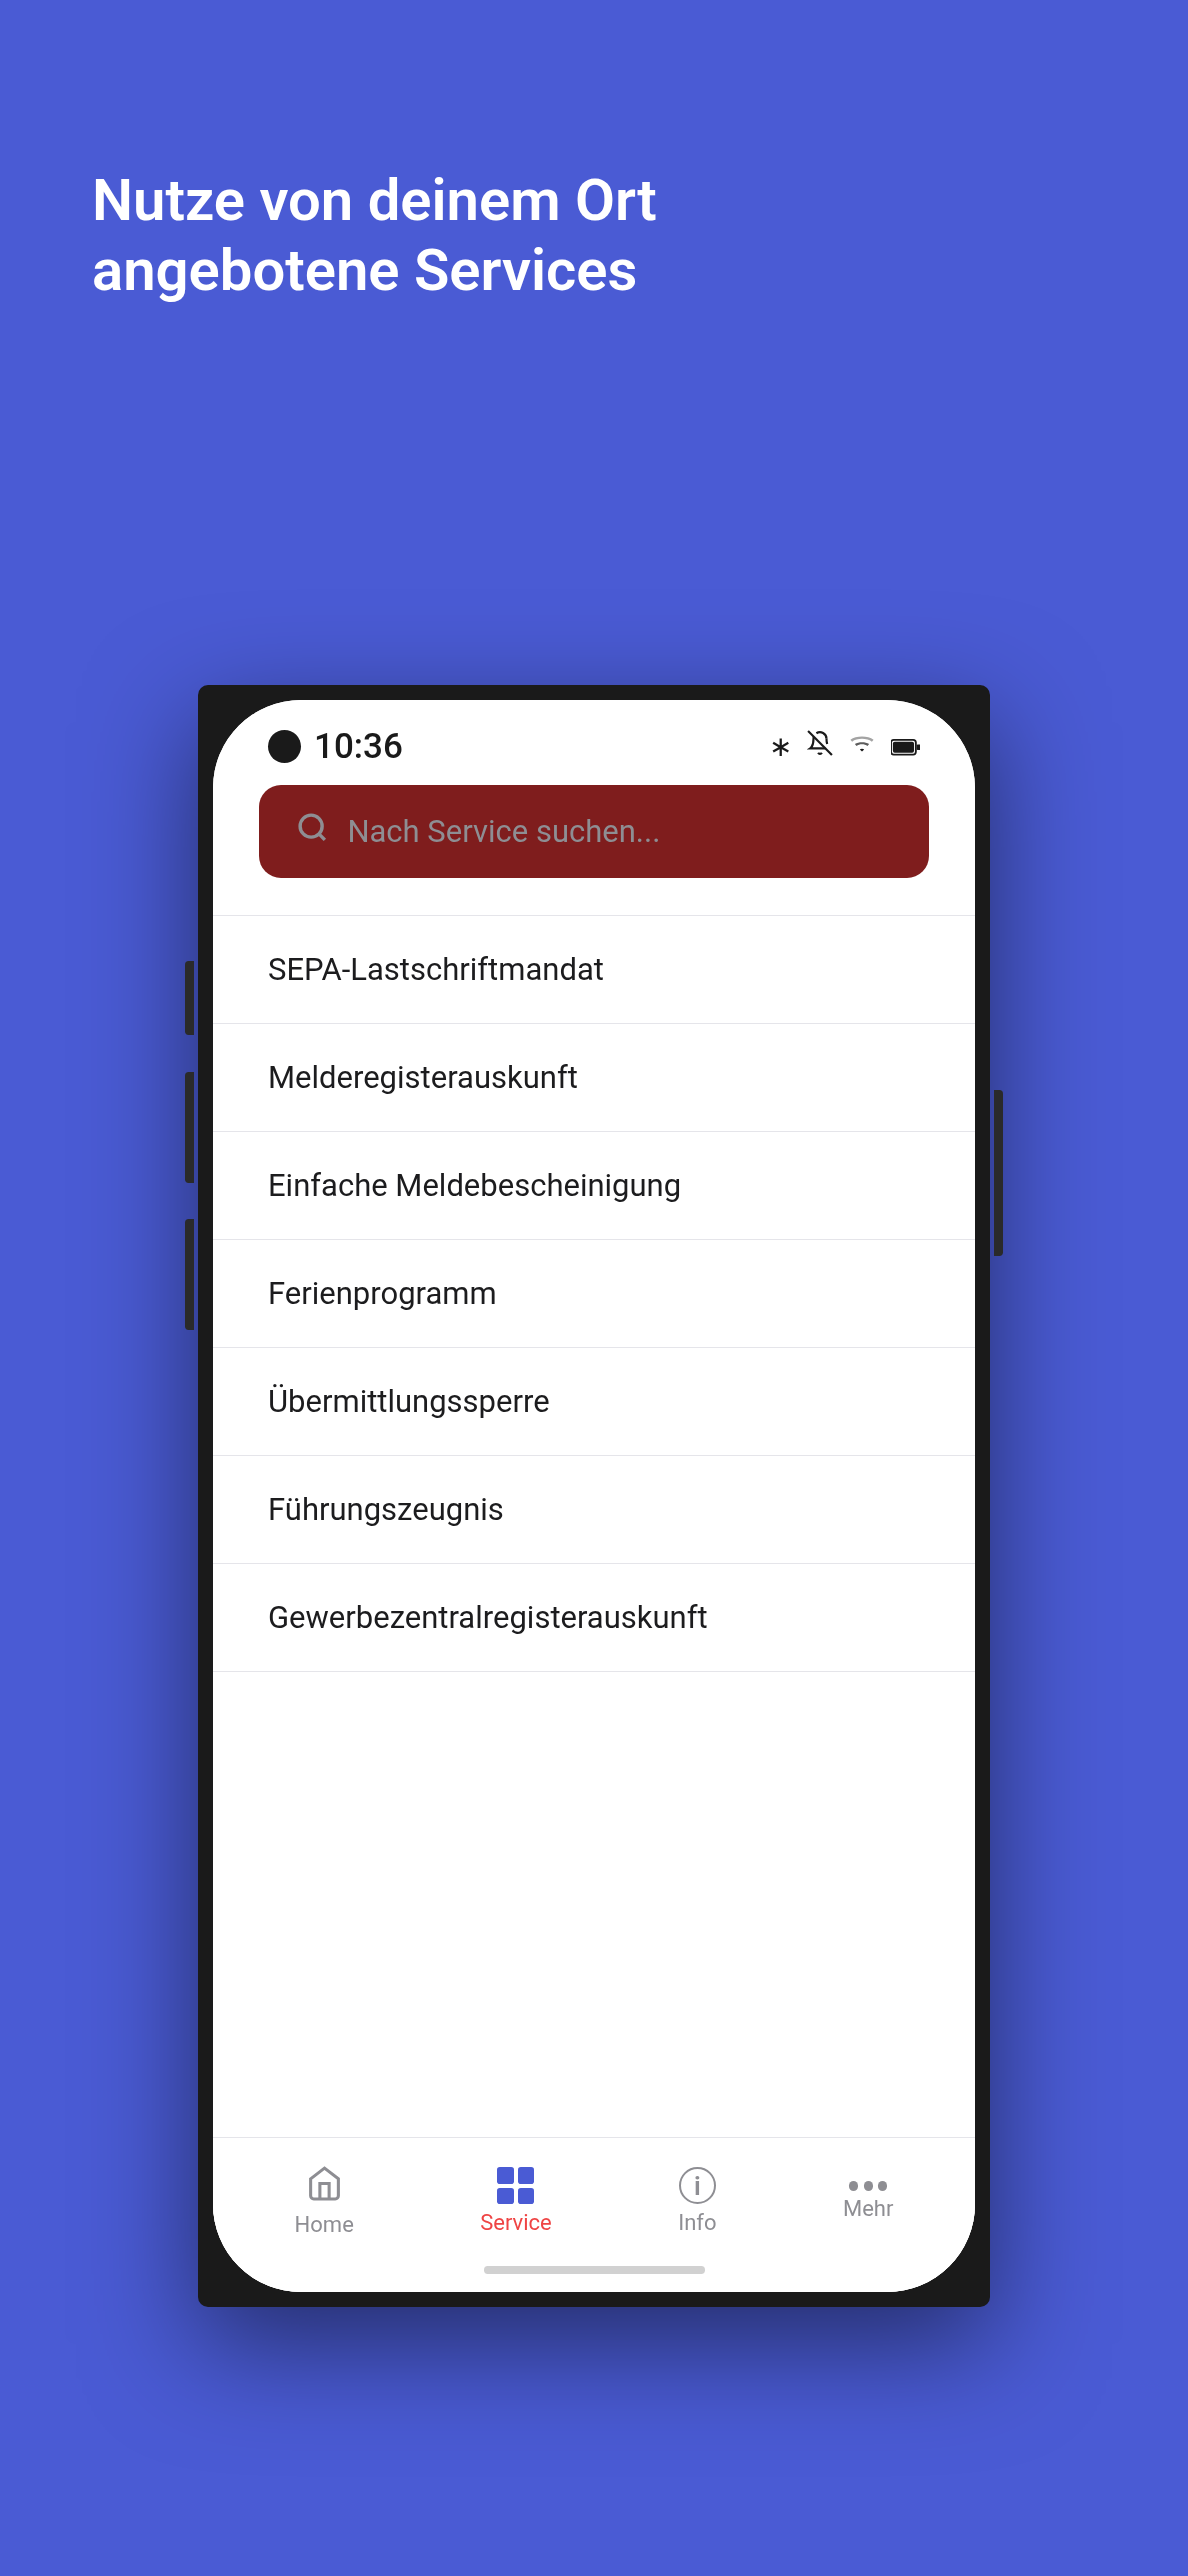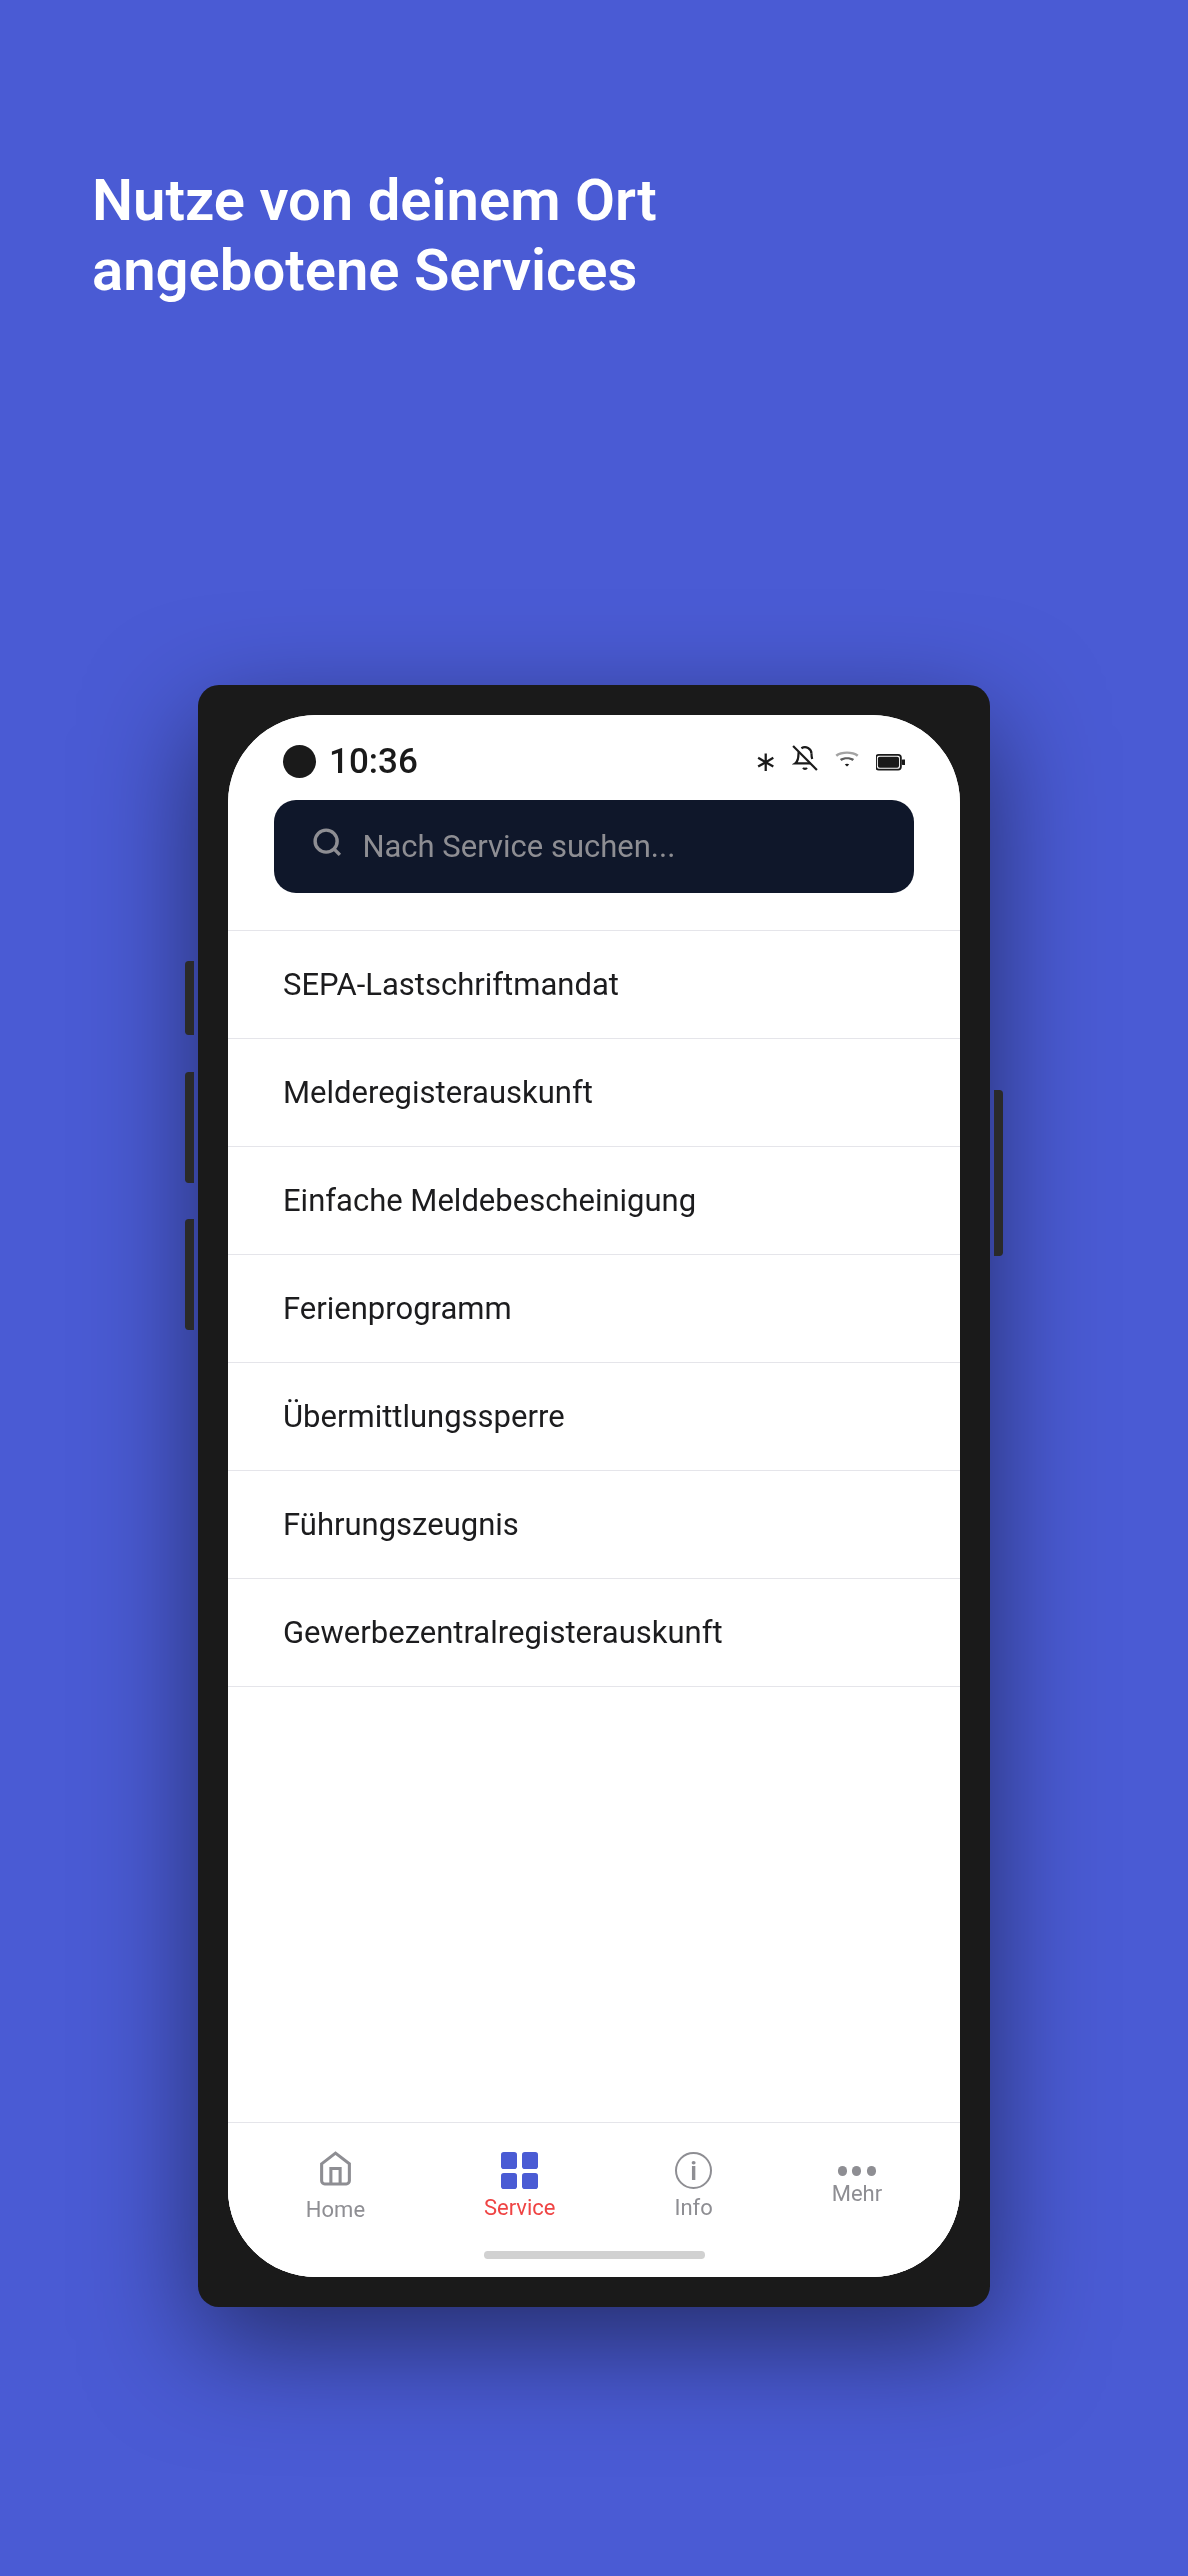--- a/index.html
+++ b/index.html
@@ -44,8 +44,8 @@
       width: 792px;
       height: 1622px;
       background-color: #1a1a1a;
-      border-radius: 21px;
-      padding: 30px;
+      border-radius: 10px;
+      padding: 15px;
       box-shadow: 0 37px 111px rgba(0,0,0,0.5);
       position: relative;
     }

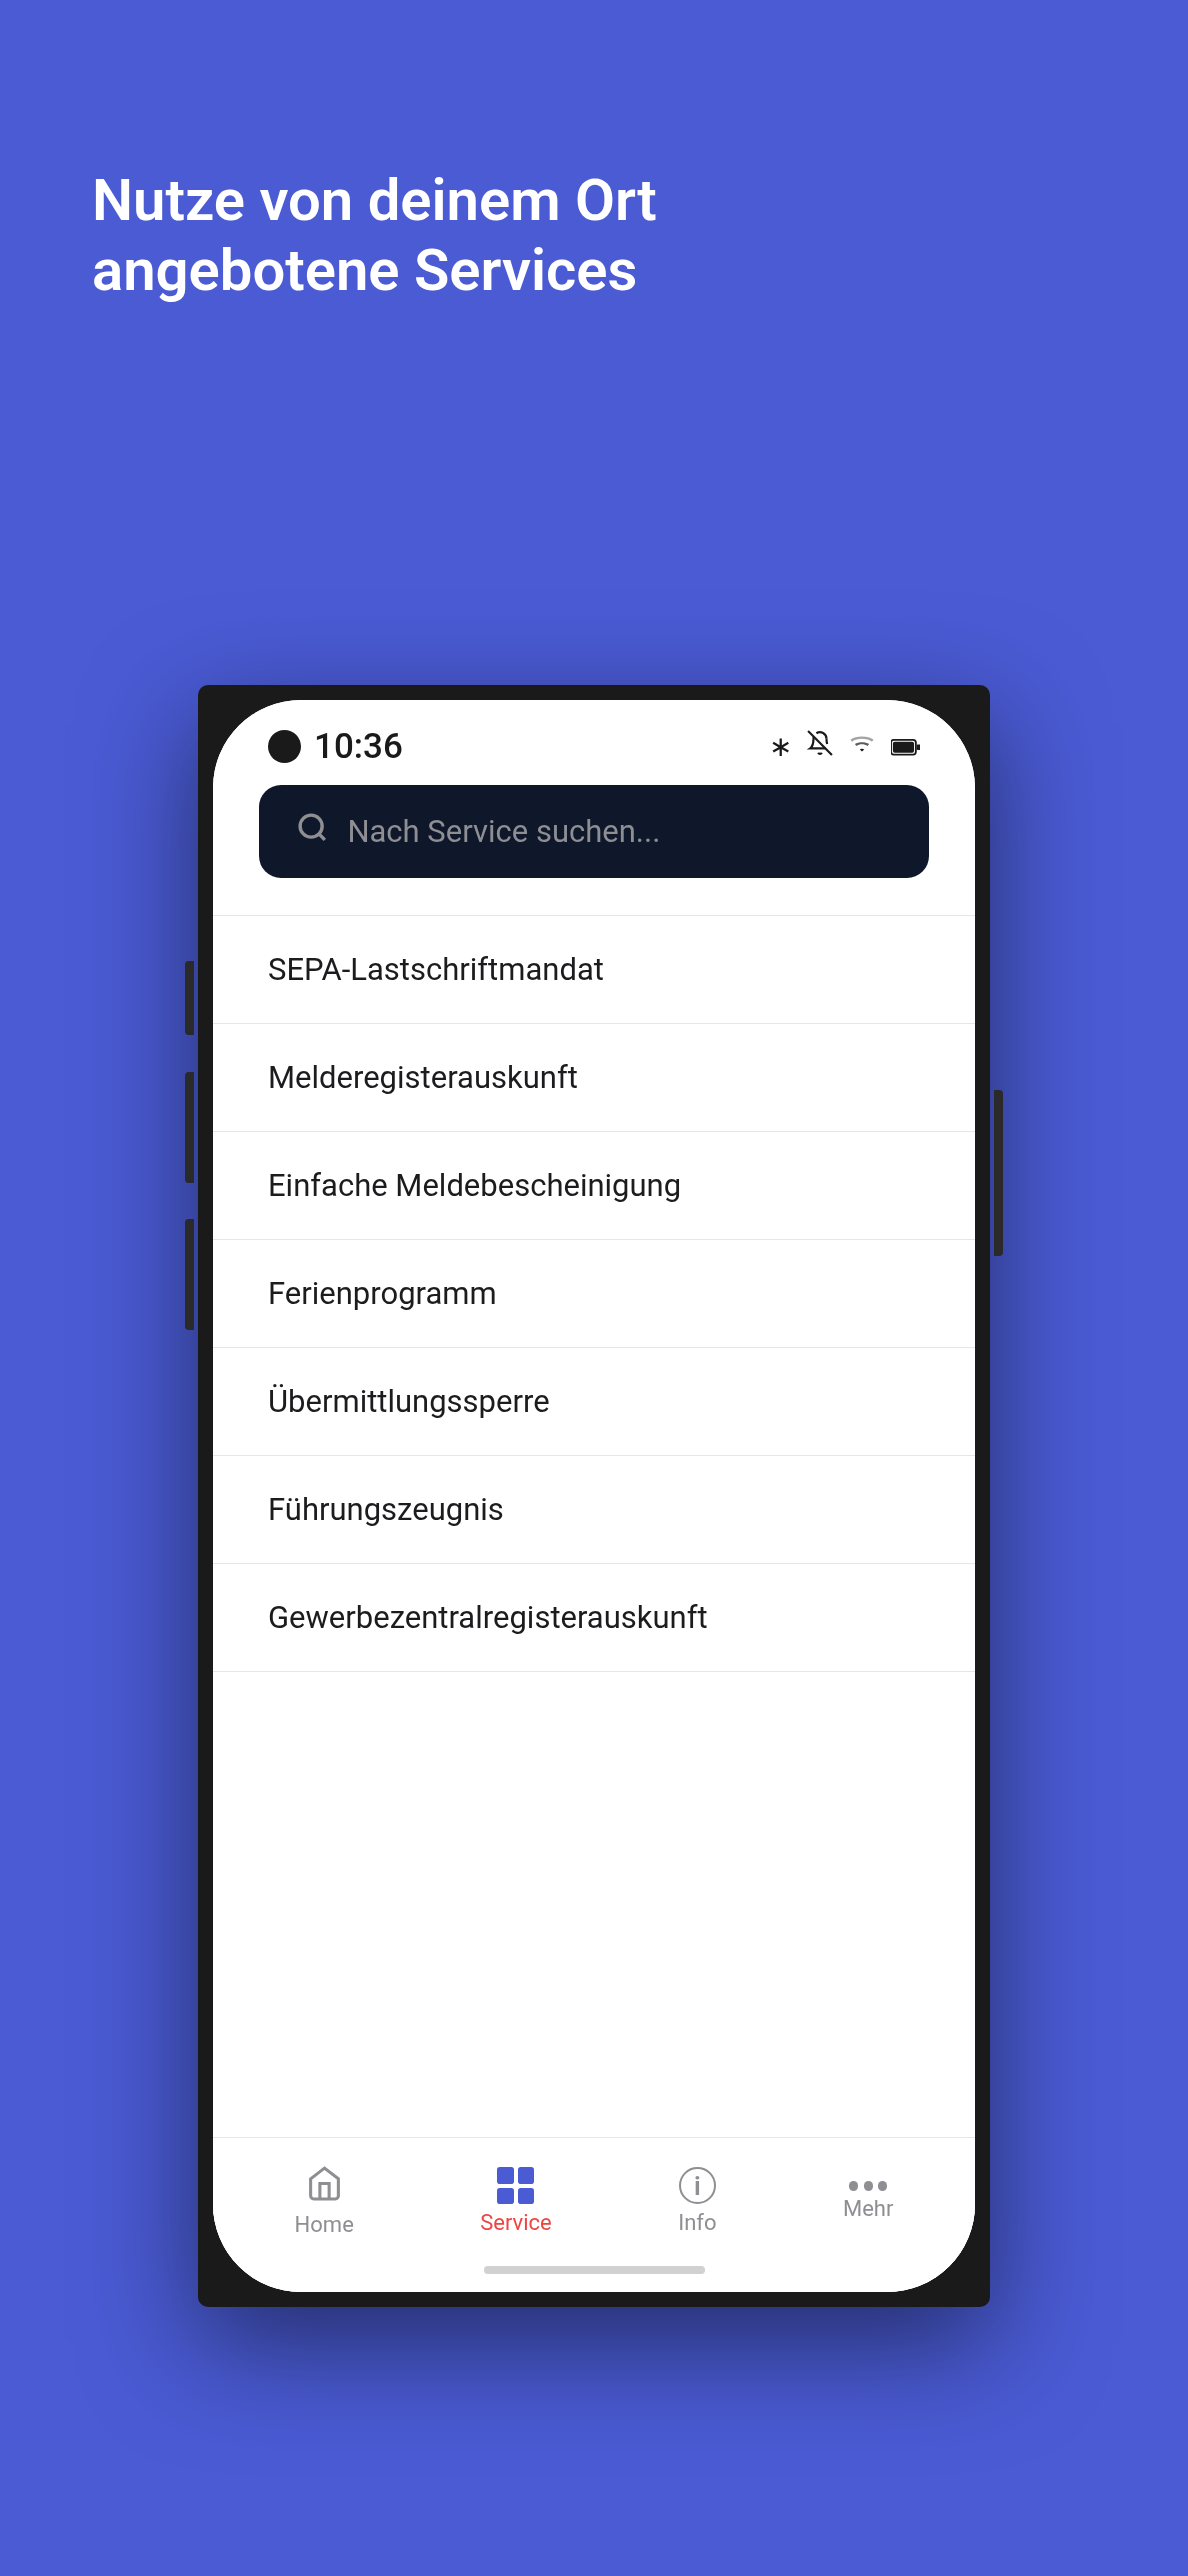--- a/index.html
+++ b/index.html
@@ -112,7 +112,7 @@
     
     .search-bar {
       margin: 9.2px 46px 37px 46px;
-      background: #0f172a;
+      background: #7f1d1d;
       border-radius: 22px;
       padding: 26px 37px;
       display: flex;

